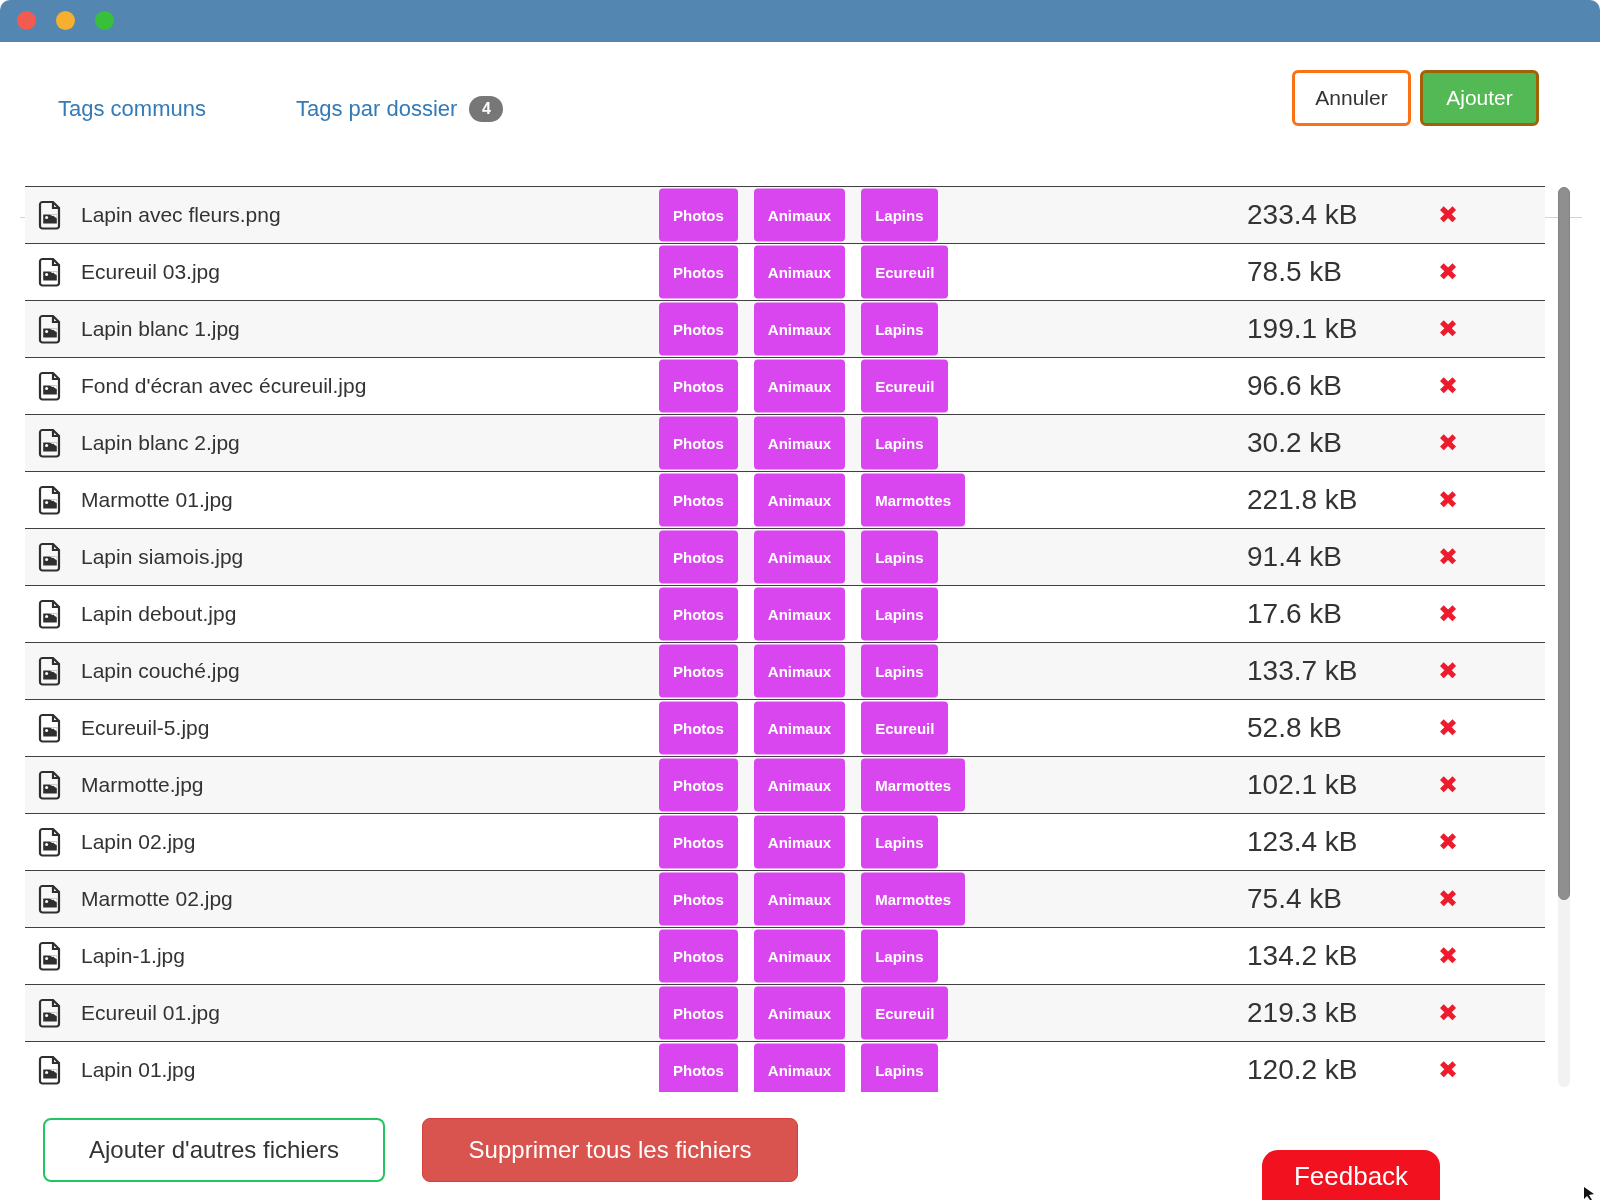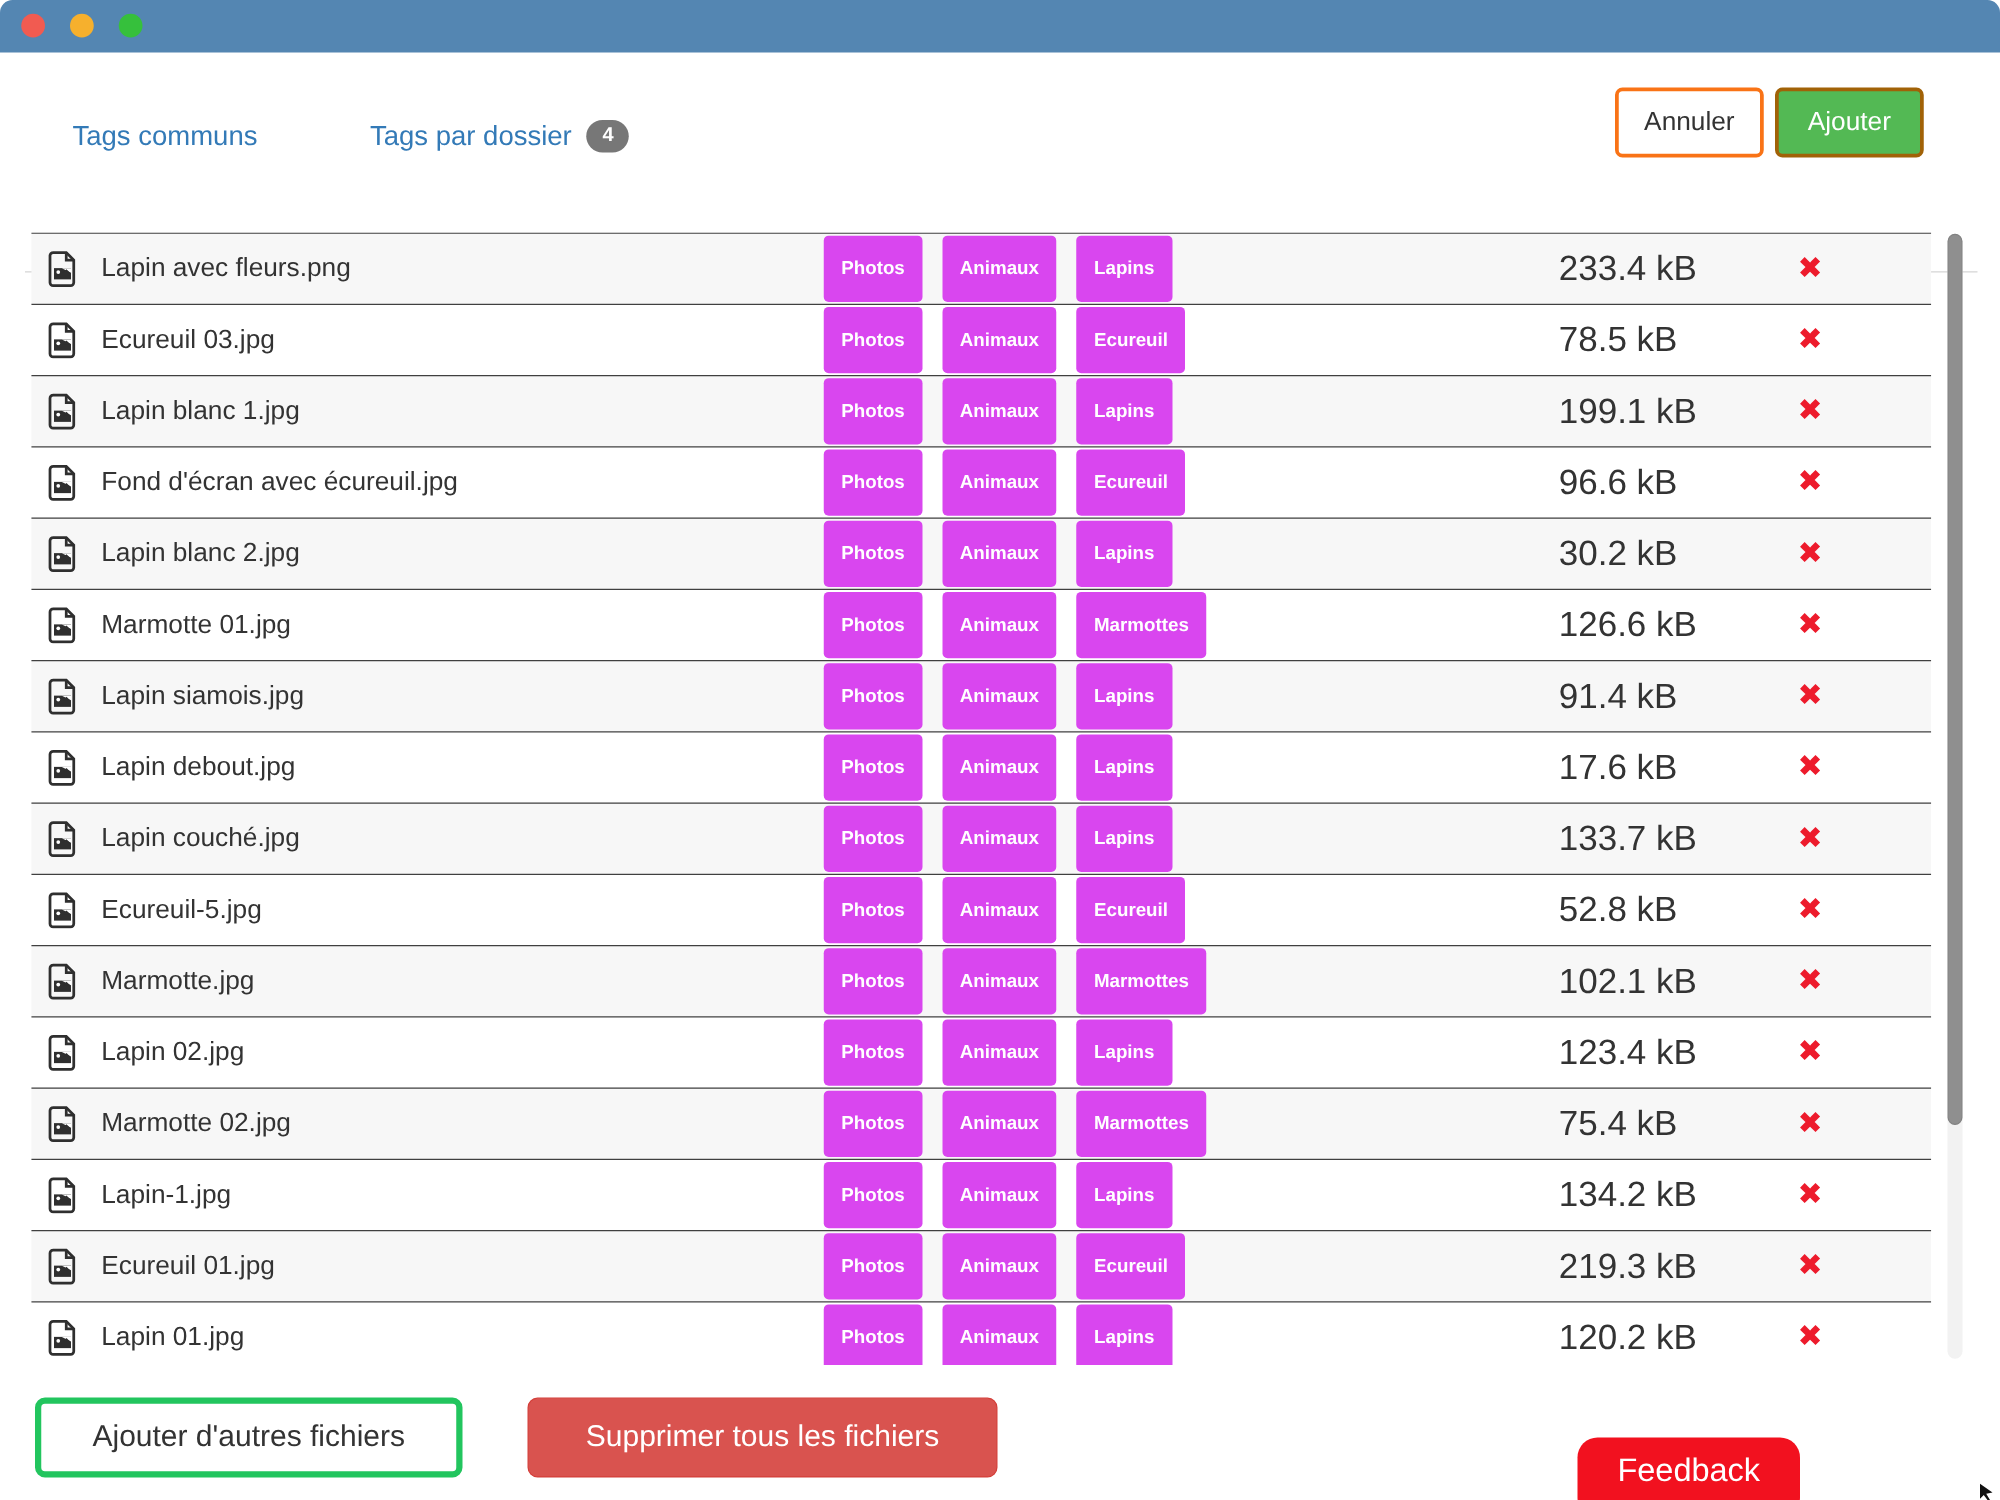--- a/index.html
+++ b/index.html
@@ -261,7 +261,7 @@
         <span class="tag">Animaux</span>
         <span class="tag">Marmottes</span>
       </span>
-    <span class="fsize">126.6 kB</span>
+    <span class="fsize">221.8 kB</span>
     <span class="del">✖</span>
   </div>
     <div class="row">

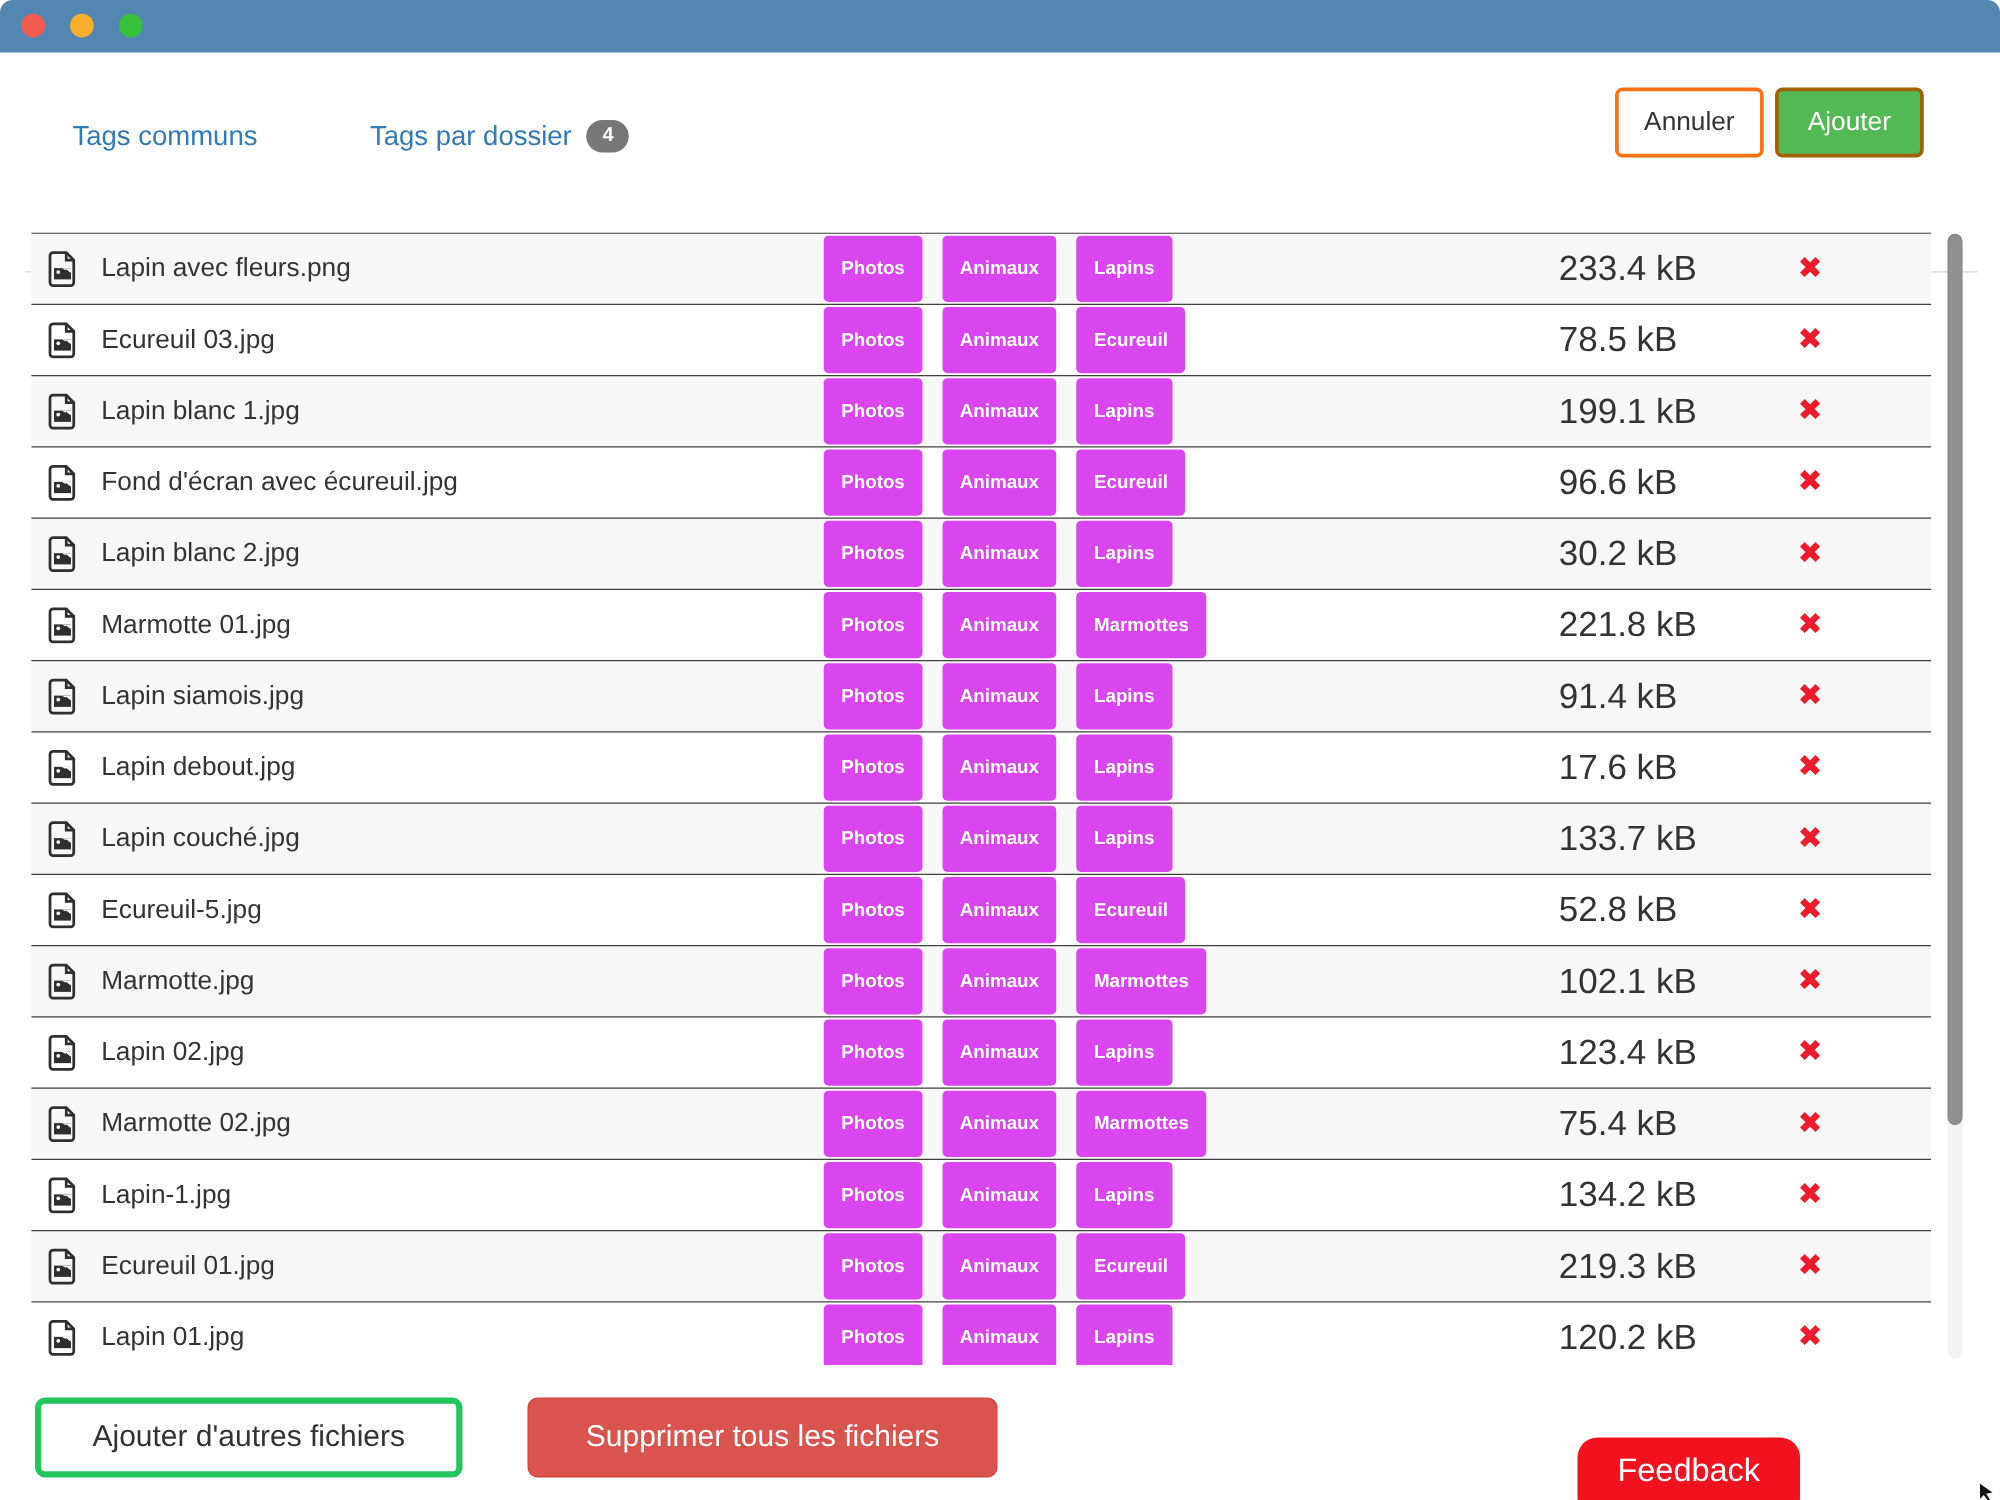--- a/index.html
+++ b/index.html
@@ -103,7 +103,7 @@
     font-size:24px; display:flex; align-items:center; justify-content:center;
     cursor:pointer;
   }
-  .foot-add { left:28px; width:342px; background:#fff; border:5px solid #22c55e; color:#333; }
+  .foot-add { left:43px; width:342px; background:#fff; border:2px solid #22c55e; color:#333; }
   .foot-del { left:378px; width:376px; background:#d9534f; border:1px solid #d43f3a; color:#fff;margin-left:44px; }
 
   .feedback {

